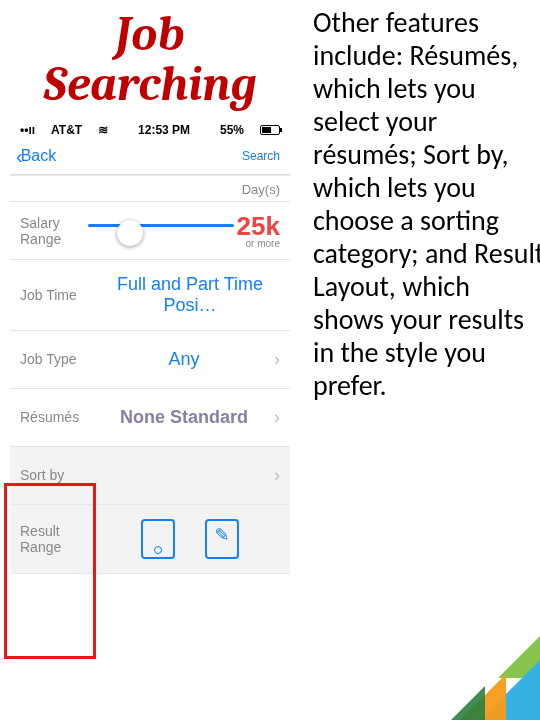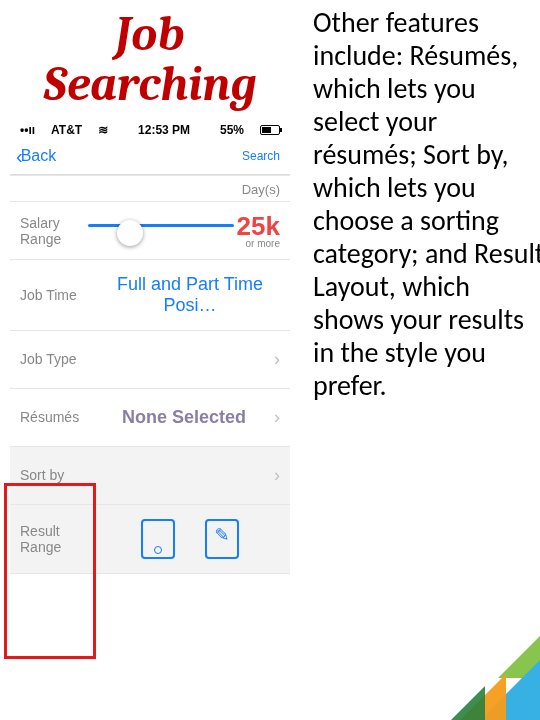--- a/index.html
+++ b/index.html
@@ -173,6 +173,7 @@
 
     <div class="row">
       <div class="label">Job Type</div>
+      <div class="value">Any</div>
       <div class="chev-right">›</div>
     </div>
 

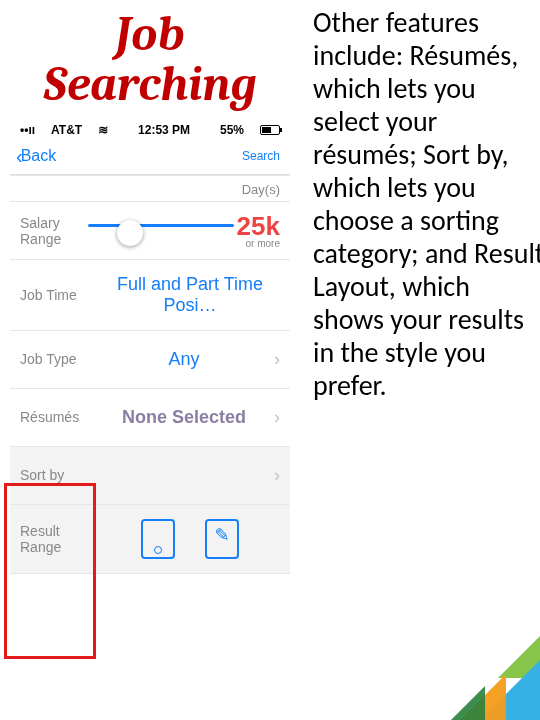--- a/index.html
+++ b/index.html
@@ -179,7 +179,7 @@
 
     <div class="row muted-value">
       <div class="label">Résumés</div>
-      <div class="value">None Selected</div>
+      <div class="value">None Standard</div>
       <div class="chev-right">›</div>
     </div>
 

